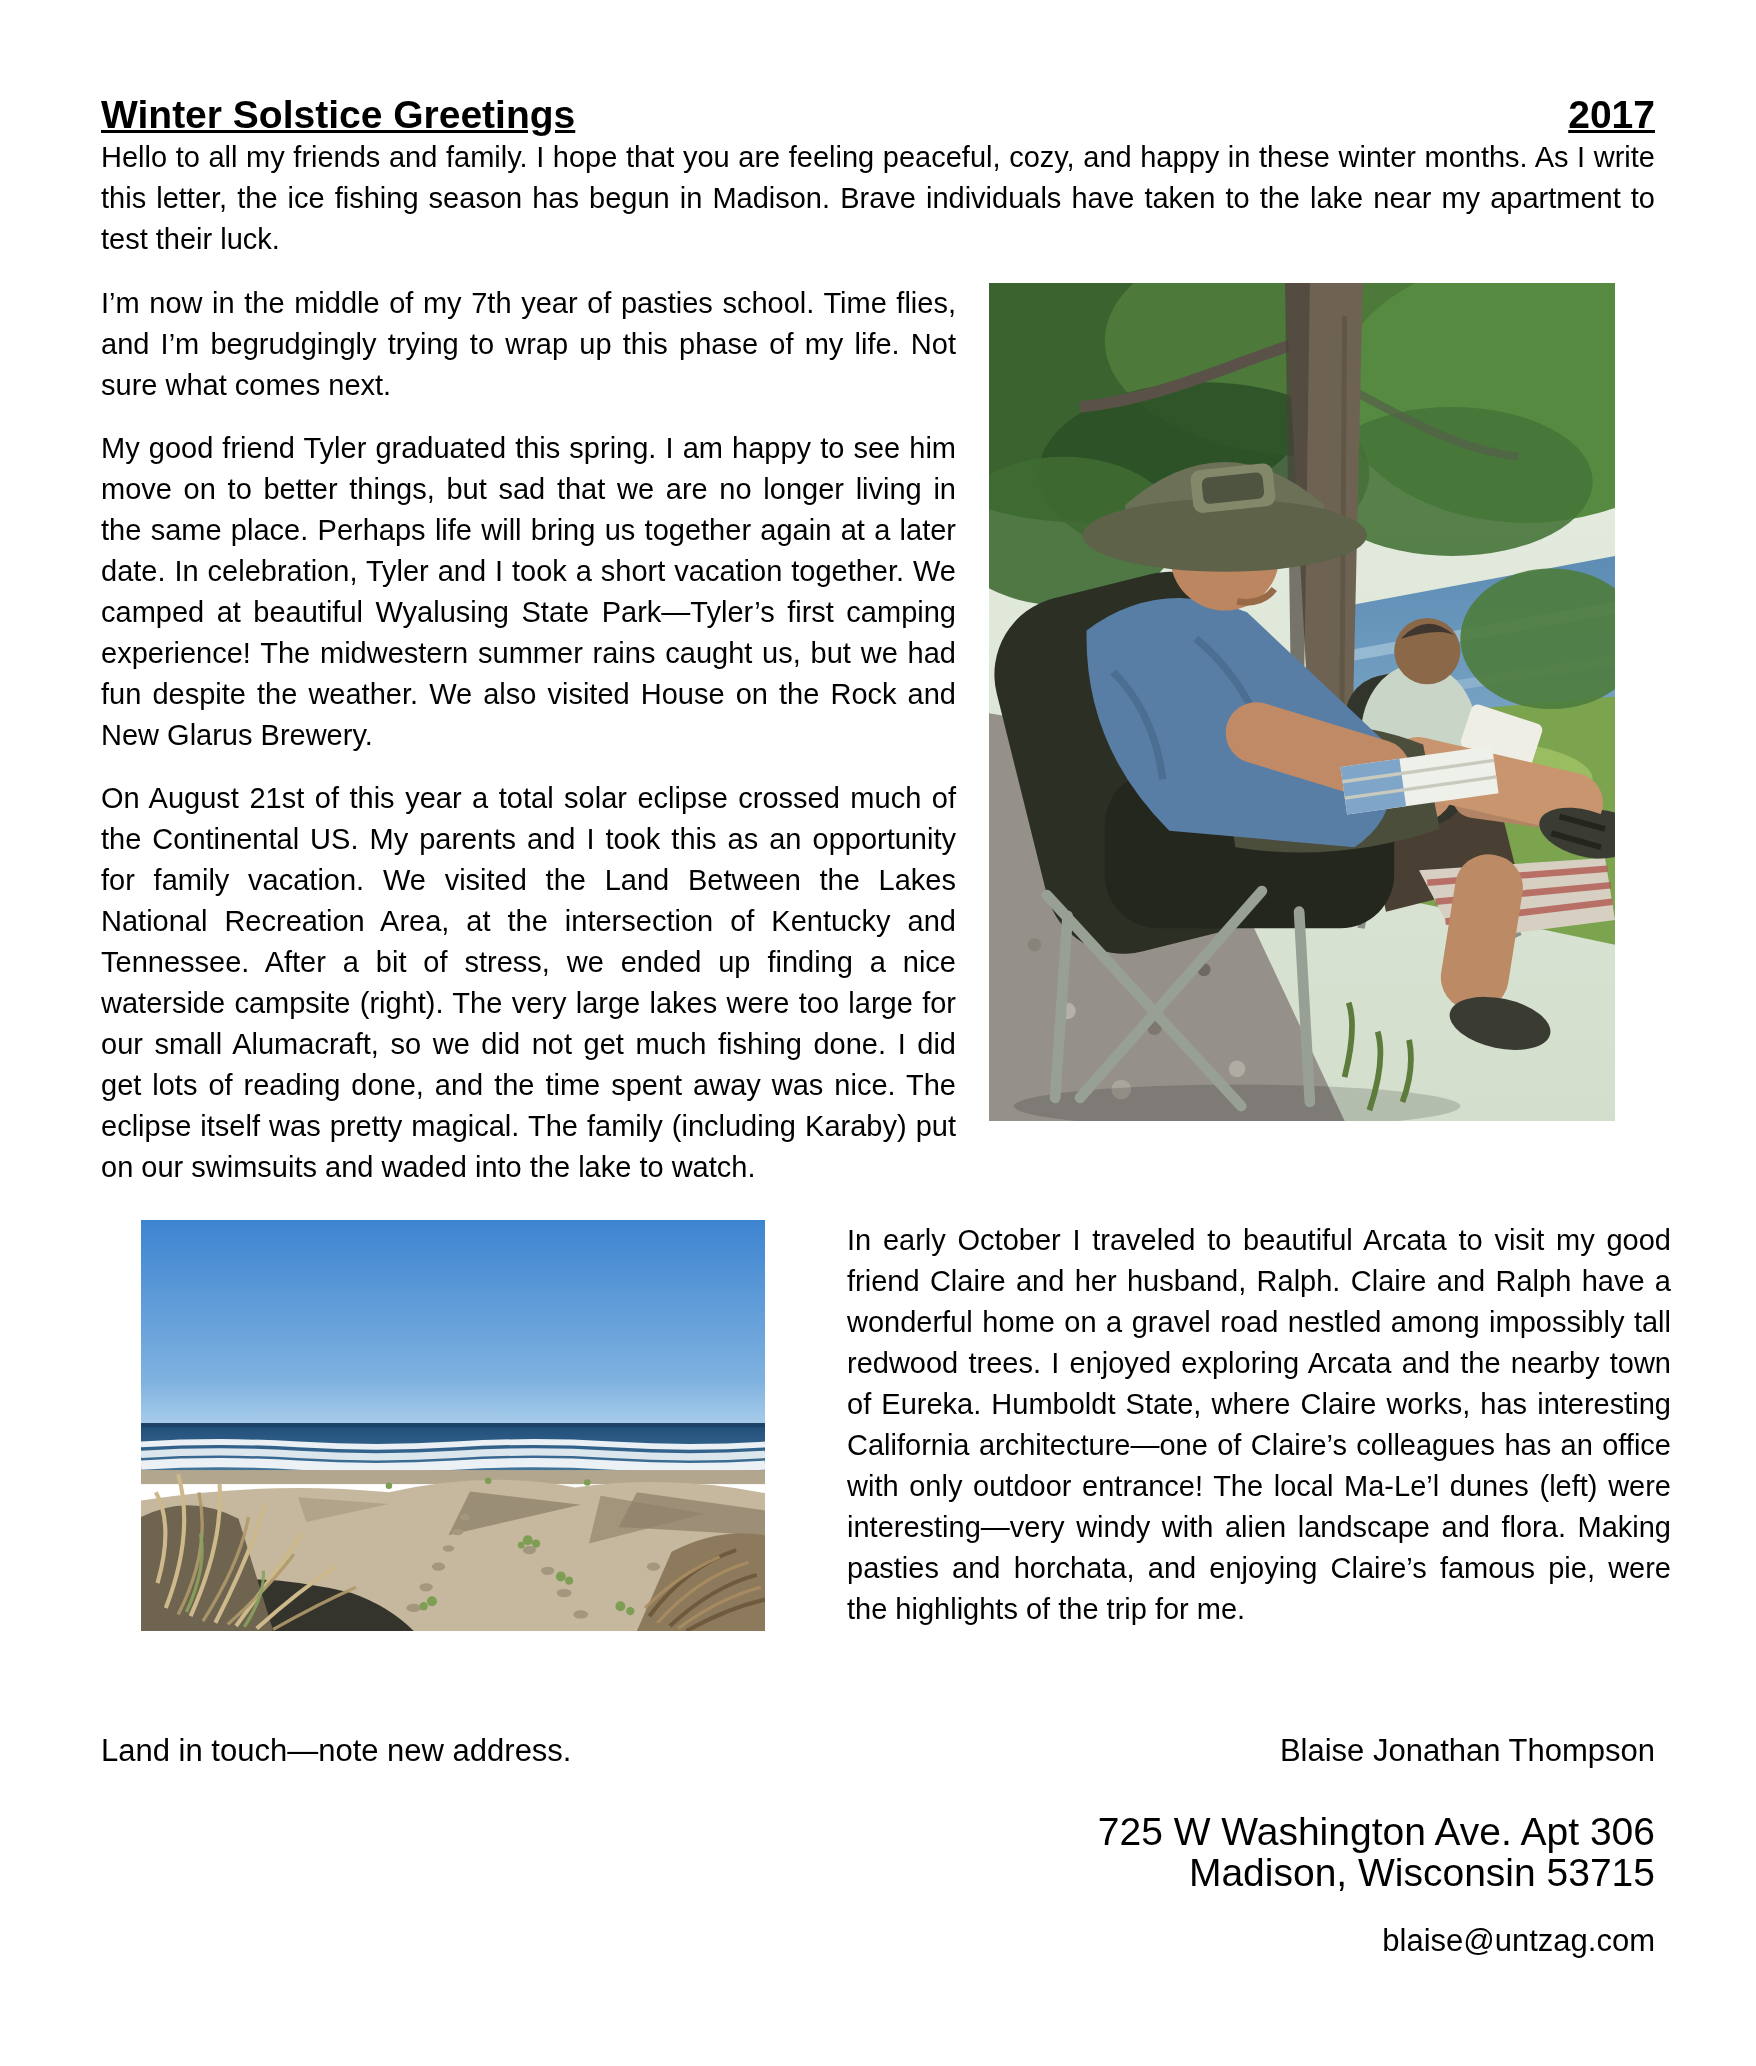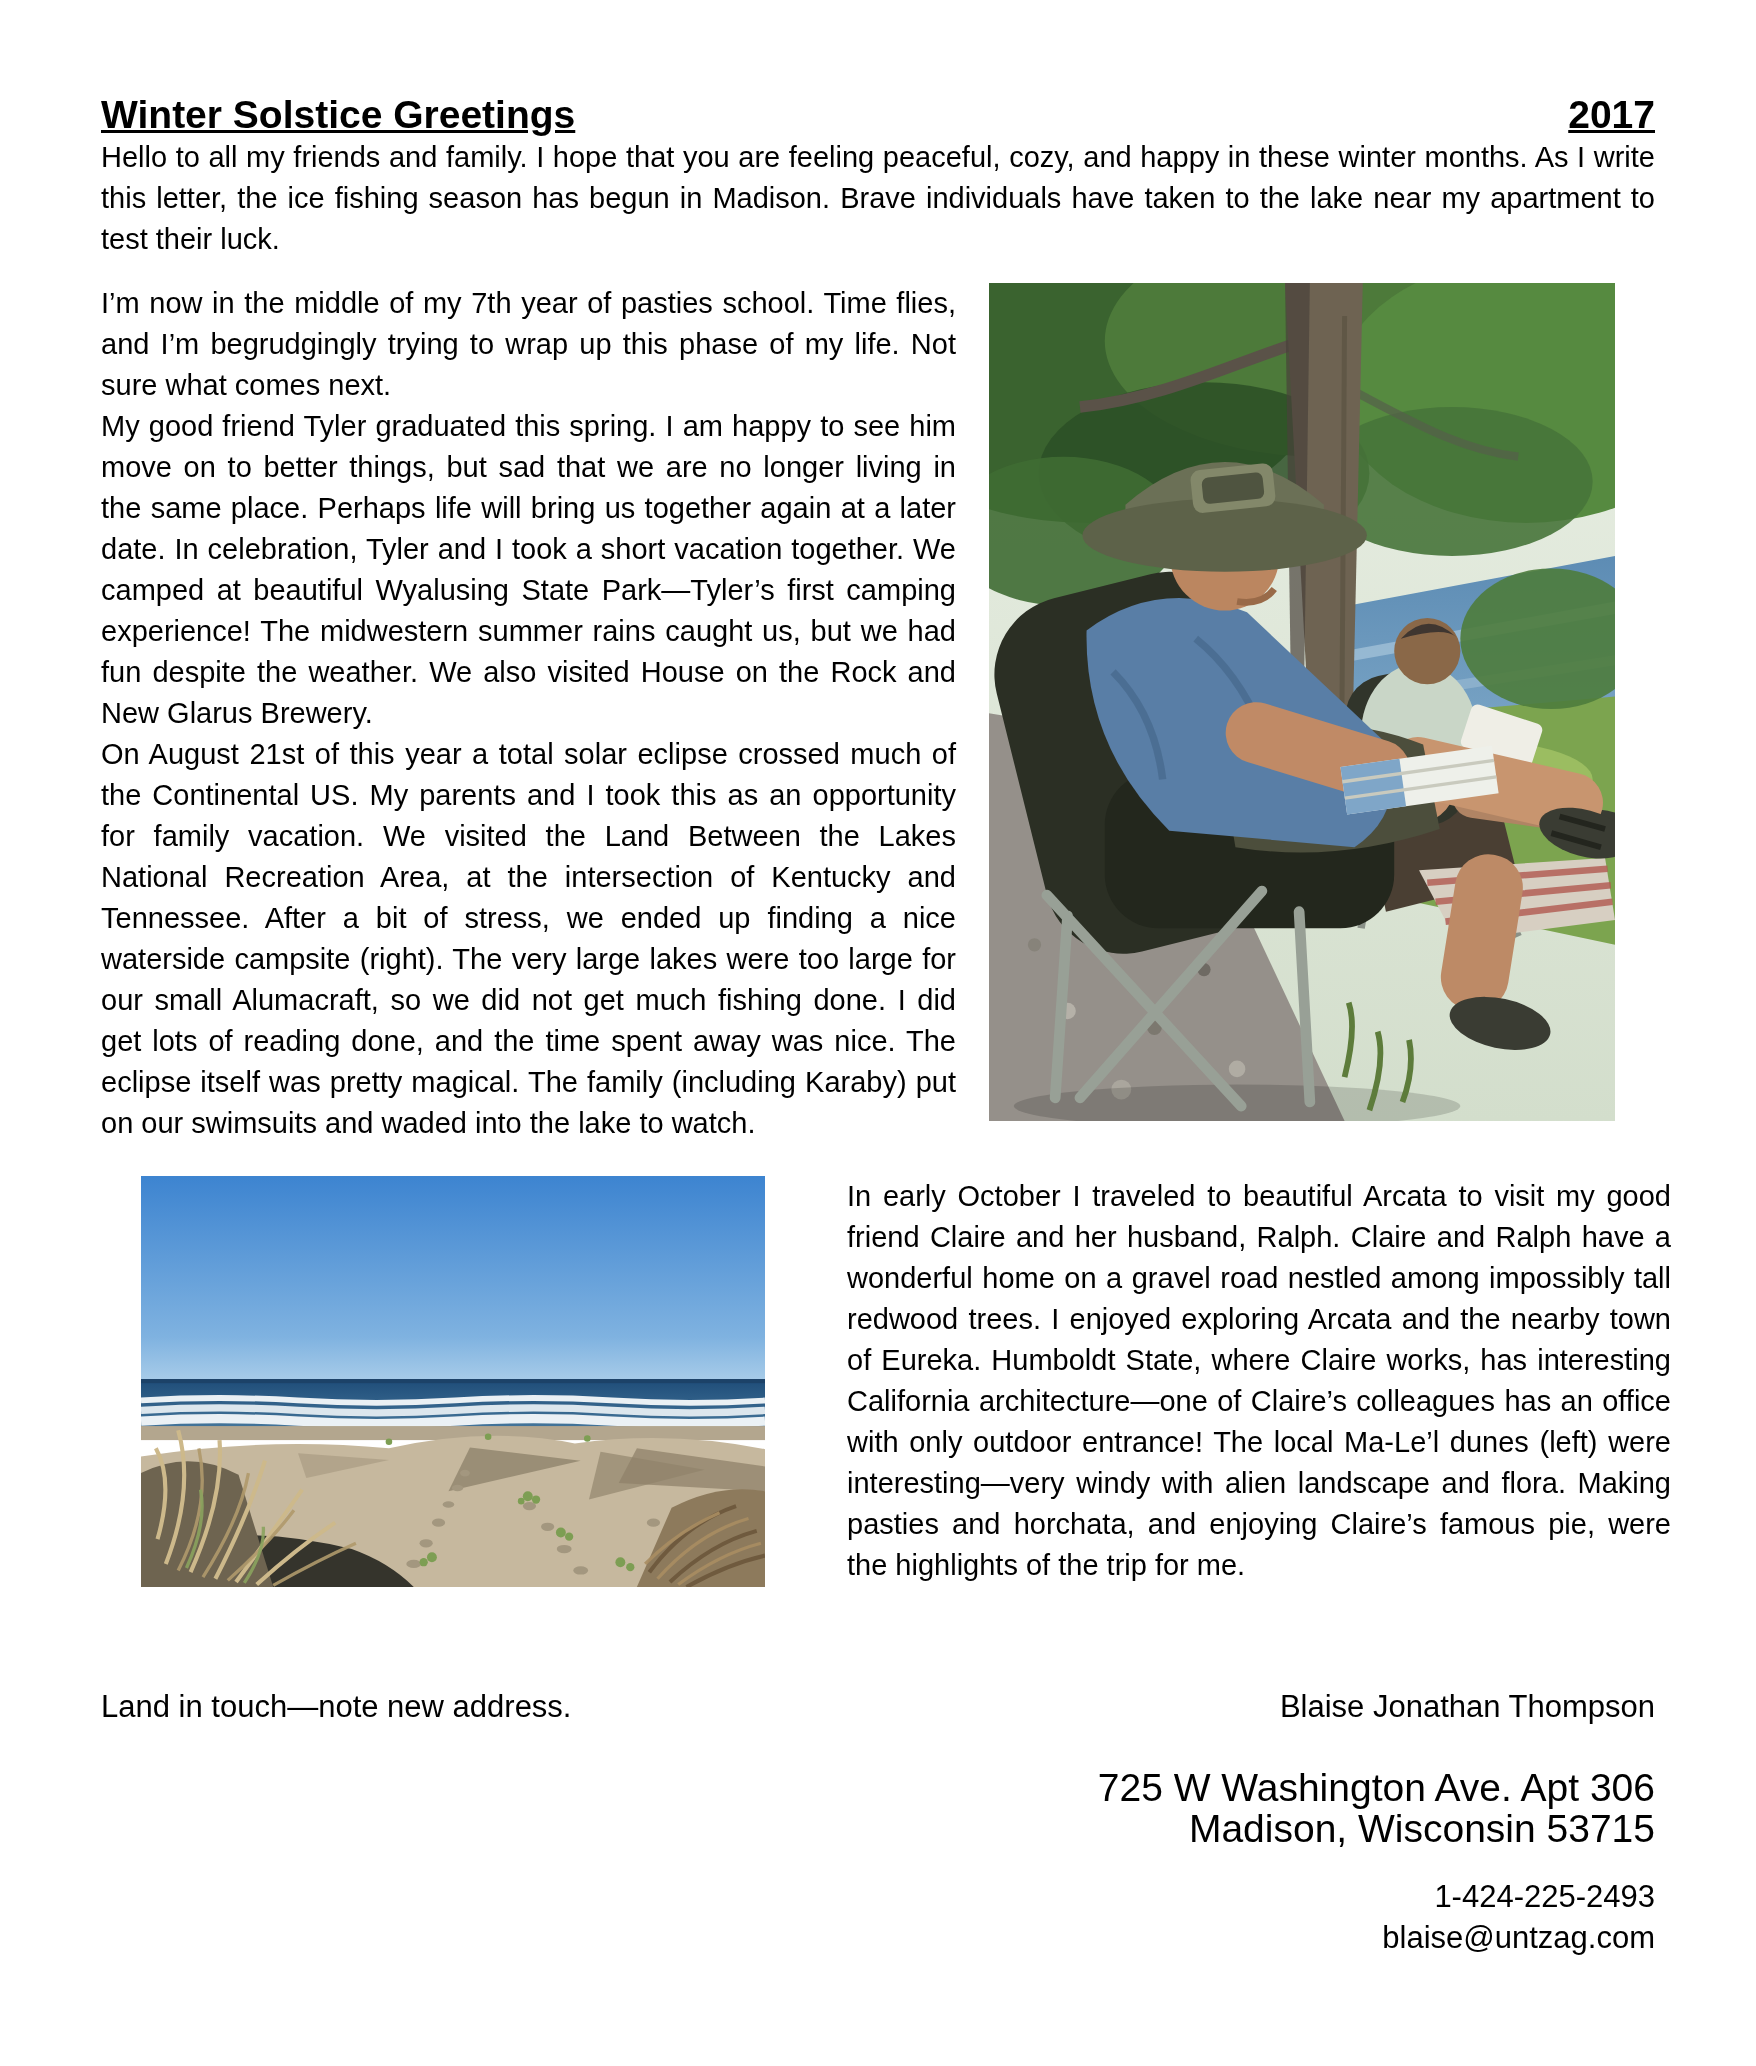--- a/index.html
+++ b/index.html
@@ -33,7 +33,7 @@
   .intro { margin-top: 26px; }
   .row1 { margin-top: 23px; display: flex; align-items: flex-start; }
   .col-left { width: 855px; flex: none; }
-  .col-left p + p { }
+  .col-left p + p { margin-top: 22px; }
   .photo-camping {
     width: 626px; height: 838px;
     margin-left: 33px; flex: none;

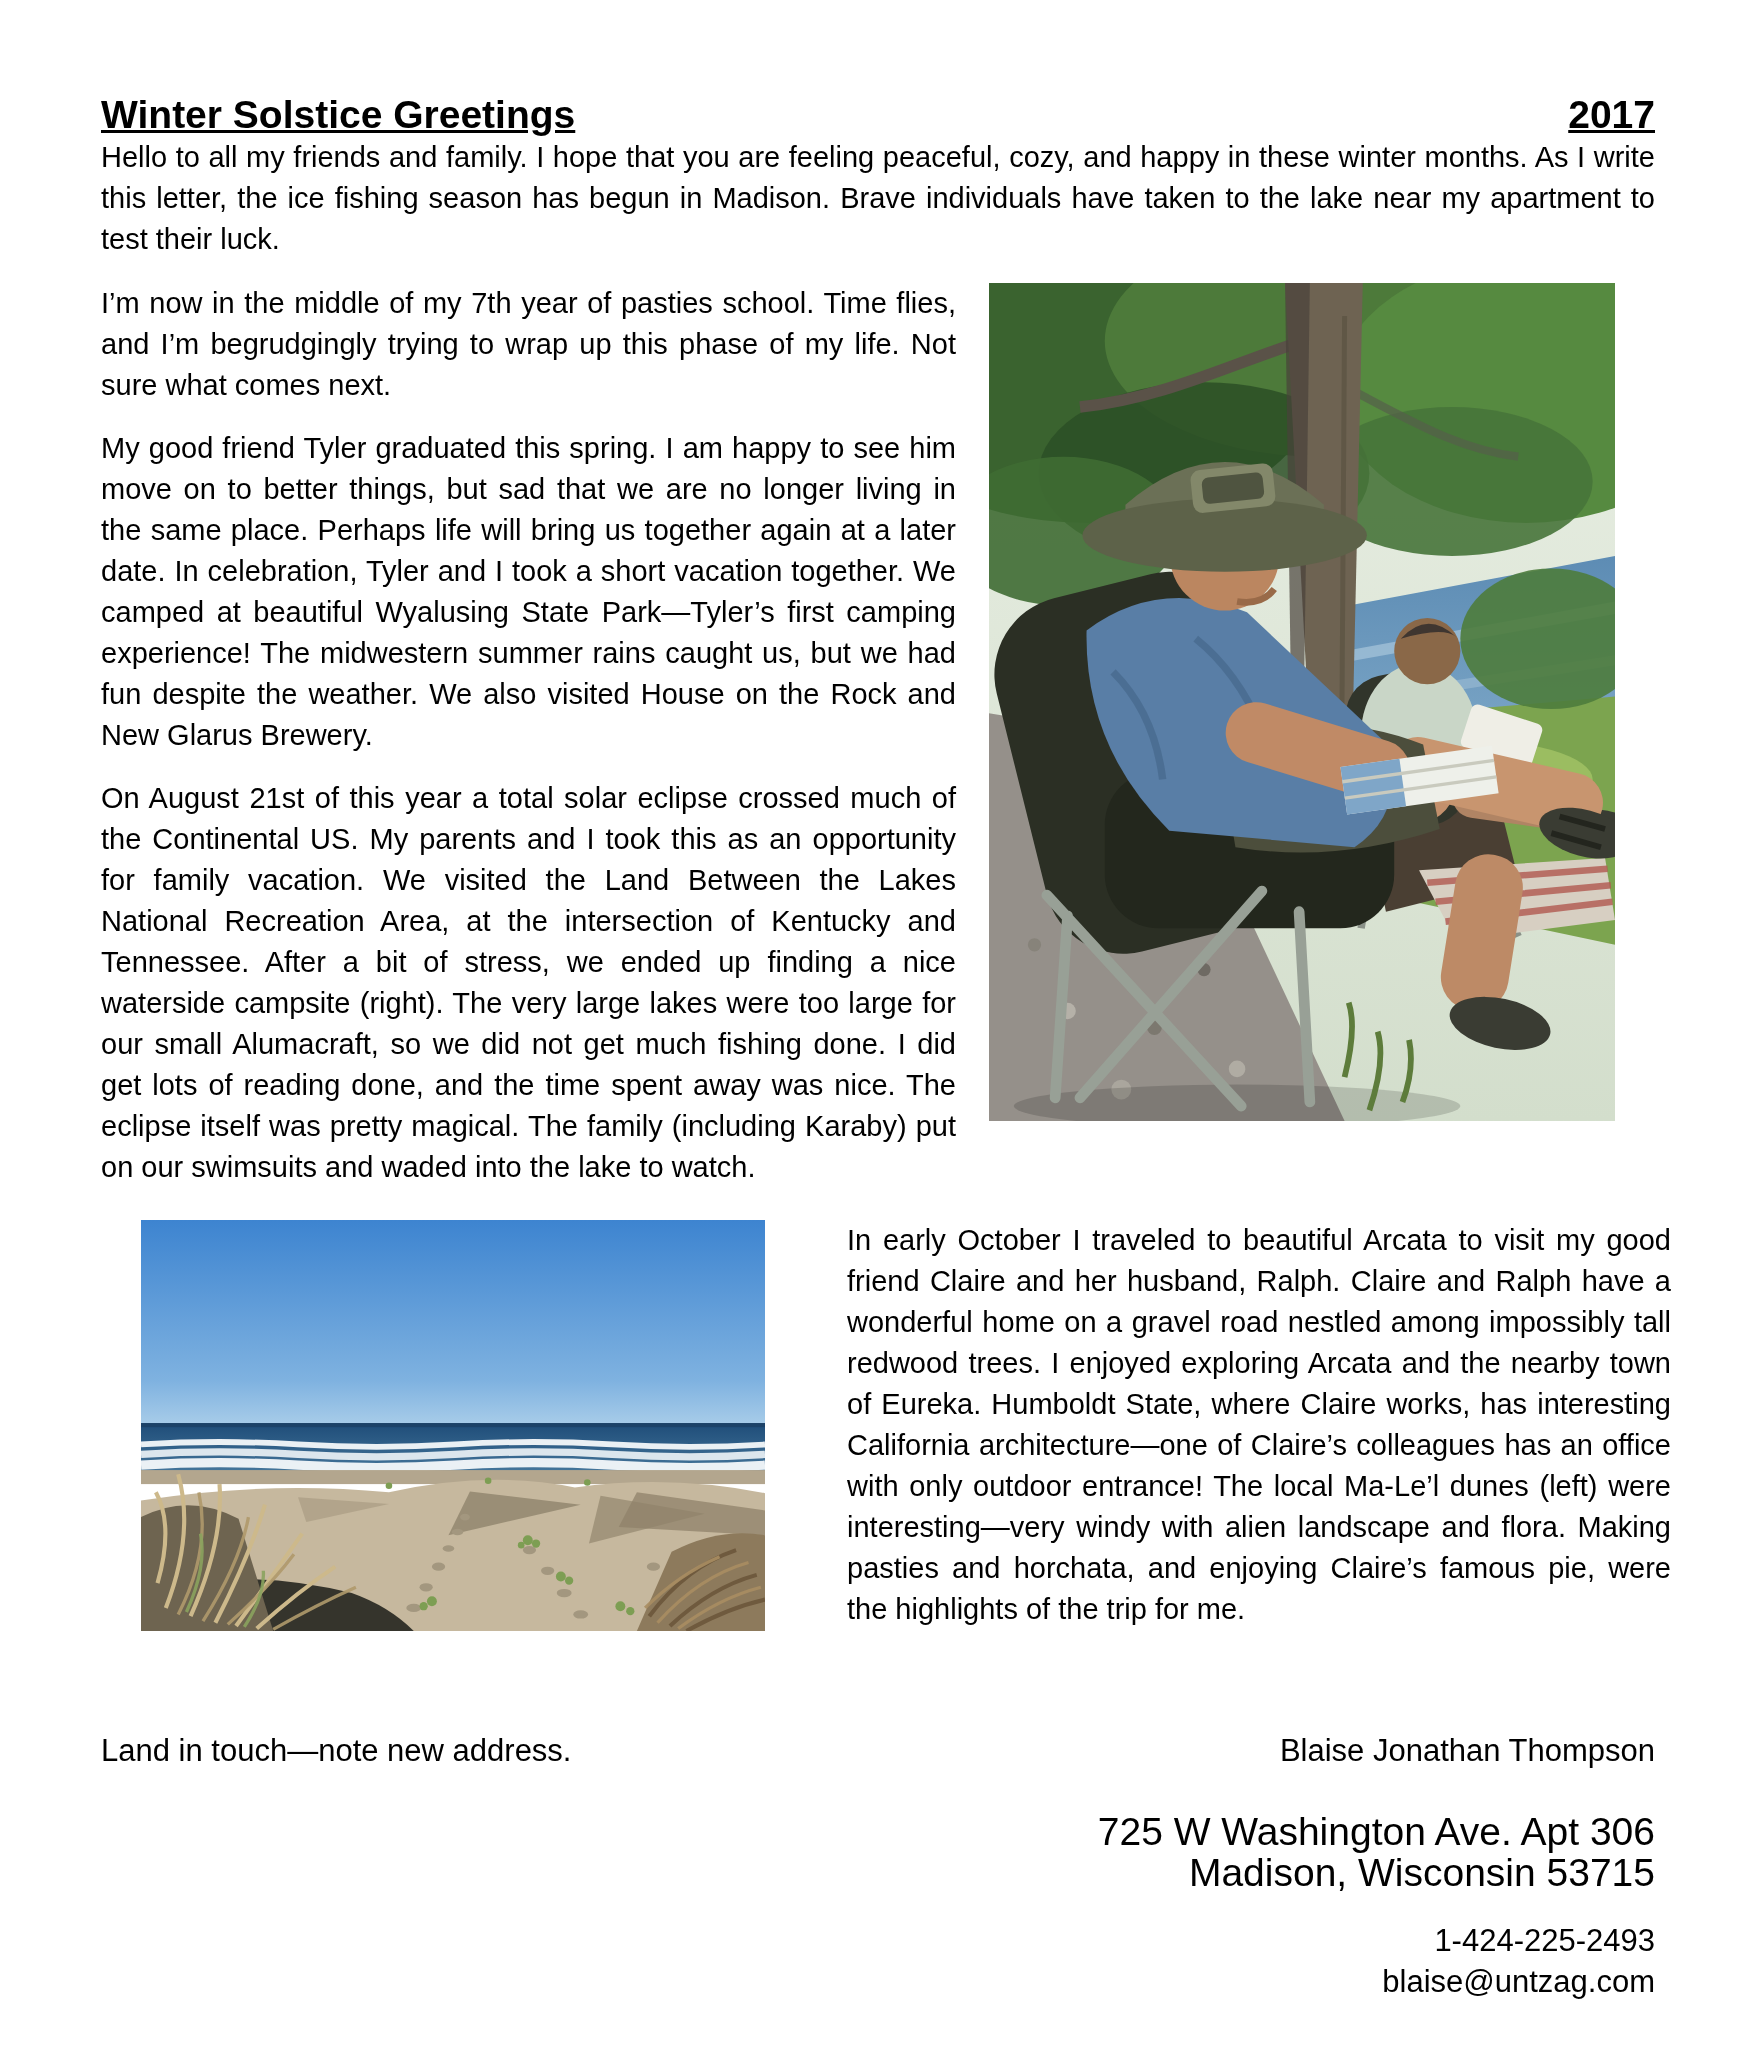--- a/index.html
+++ b/index.html
@@ -272,7 +272,6 @@
   </div>
 
   <div class="contact-block">
-    <div>1-424-225-2493</div>
     <div>blaise@untzag.com</div>
 
   </div>

